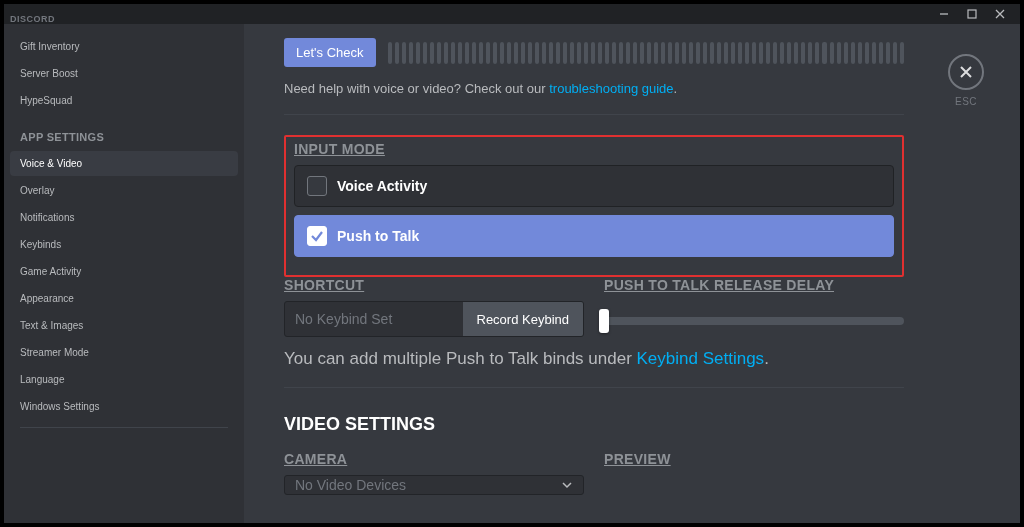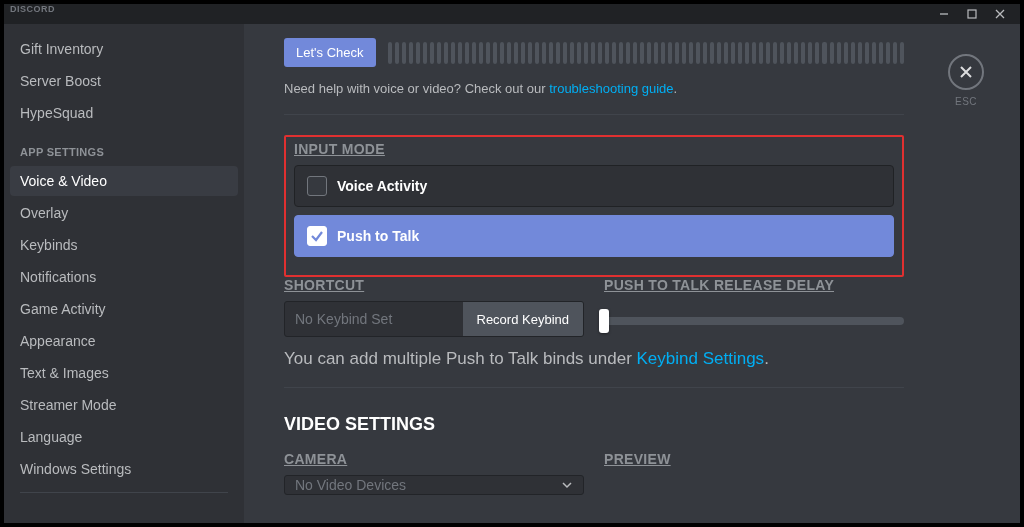--- a/index.html
+++ b/index.html
@@ -8,7 +8,7 @@
     .outer-border { width: 1024px; height: 527px; border: 4px solid #000; border-radius: 6px; background: #000; position: relative; }
 
     
-    .title-bar { height: 20px; background: #202225; display: flex; align-items: flex-start; justify-content: space-between; padding: 0 6px; }
+    .title-bar { height: 20px; background: #202225; display: flex; align-items: flex-end; justify-content: space-between; padding: 0 6px; }
     .title-bar-left { color: #72767d; font-size: 9px; font-weight: 700; letter-spacing: 0.5px; }
     .title-bar-right { display: flex; gap: 0; }
     .win-btn { width: 28px; height: 20px; display: flex; align-items: center; justify-content: center; color: #b9bbbe; cursor: pointer; }

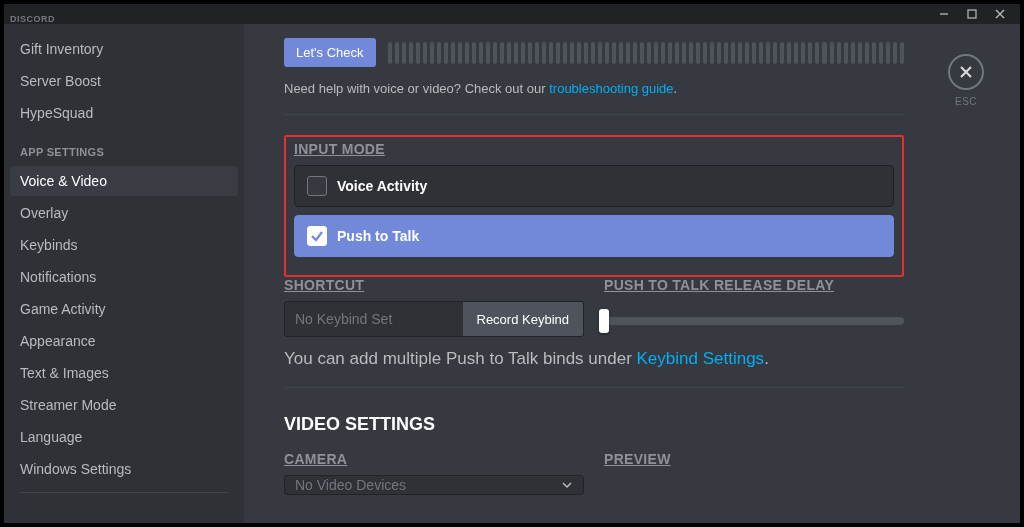--- a/index.html
+++ b/index.html
@@ -20,7 +20,7 @@
     
     .sidebar { width: 240px; background: #2f3136; padding: 8px 6px 0 6px; overflow-y: auto; }
     .sidebar-item {
-      padding: 7px 10px; margin: 2px 0; color: #b9bbbe; font-size: 14px;
+      padding: 7px 10px; margin: 2px 0; color: #b9bbbe; font-size: 10px;
       border-radius: 4px; cursor: pointer;
     }
     .sidebar-item.active { background: #393c43; color: #fff; }

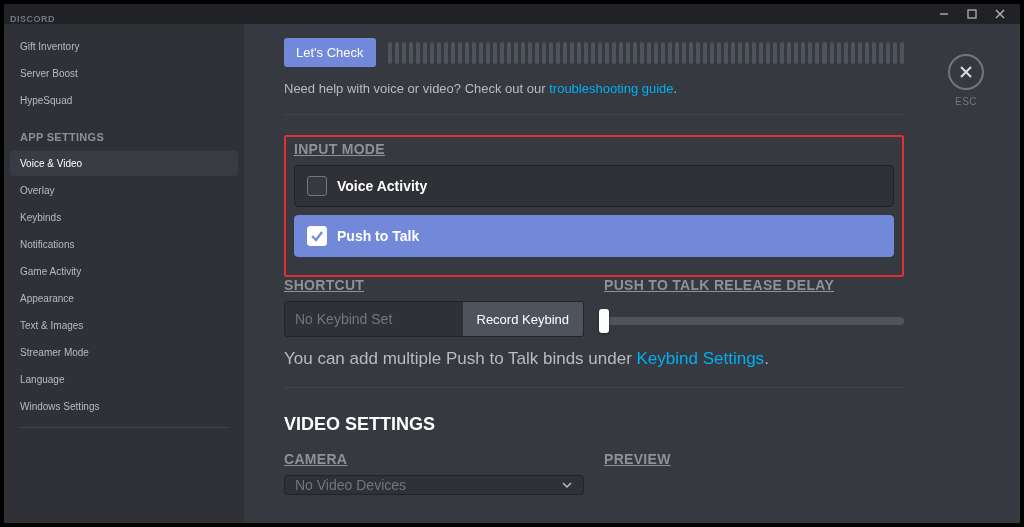--- a/index.html
+++ b/index.html
@@ -143,10 +143,10 @@
         <span>Overlay</span>
       </div>
       <div class="sidebar-item">
+        <span>Notifications</span>
+      </div>
+      <div class="sidebar-item">
         <span>Keybinds</span>
-      </div>
-      <div class="sidebar-item">
-        <span>Notifications</span>
       </div>
       <div class="sidebar-item">
         <span>Game Activity</span>

